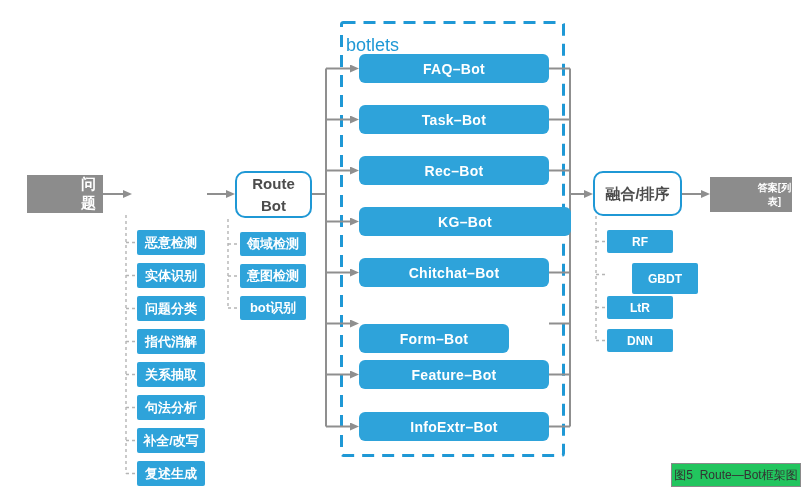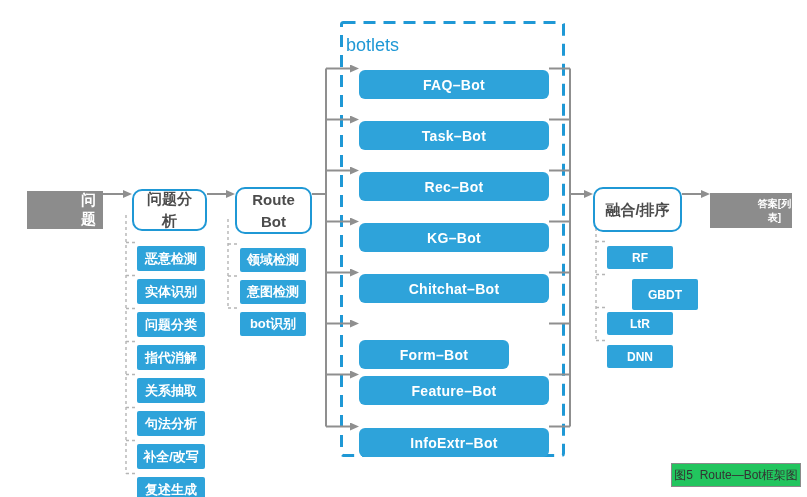--- a/index.html
+++ b/index.html
@@ -7,7 +7,7 @@
        font-family:"Liberation Sans","DejaVu Sans",sans-serif;}
   #canvas{position:absolute;left:0;top:0;width:807px;height:497px;background:var(--bg,#fff);}
   svg.layer{position:absolute;left:0;top:0;width:807px;height:497px;}
-  .box{position:absolute;box-sizing:border-box;display:flex;align-items:center;justify-content:center;text-align:center;margin-top:16px;}
+  .box{position:absolute;box-sizing:border-box;display:flex;align-items:center;justify-content:center;text-align:center;}
   .gray{background:var(--gray-box,#8c8c8c);color:#fff;font-weight:700;font-size:15px;padding-left:47px;}
   .gray.out{font-size:10px;}
   .outline{background:#fff;border:2.5px solid var(--blue-accent,#1f98d5);border-radius:10px;

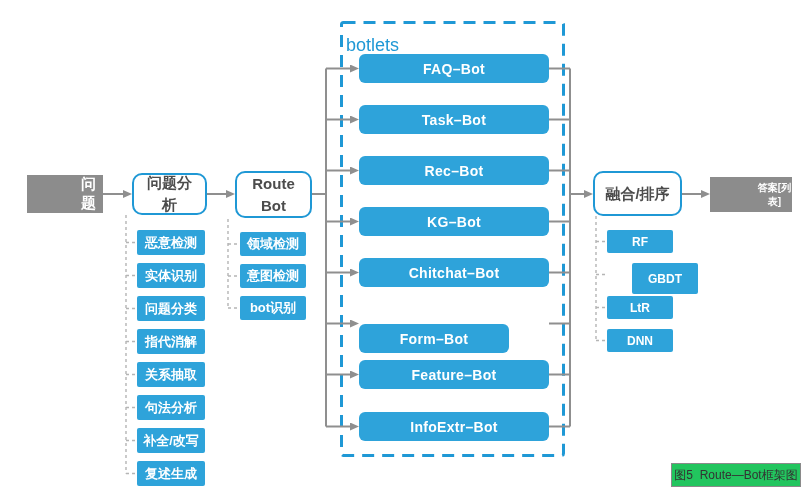--- a/index.html
+++ b/index.html
@@ -76,9 +76,6 @@
 
   <div class="box gray" style="left:27px;top:175px;width:76px;height:38px">问题</div>
 
-  <div class="box outline" style="left:132px;top:173px;width:75px;height:42px">
-      <span class="wrap">问题分析</span>
-    </div>
 
   <div class="box outline" style="left:235px;top:171px;width:77px;height:47px">
       <span class="wrap">Route Bot</span>

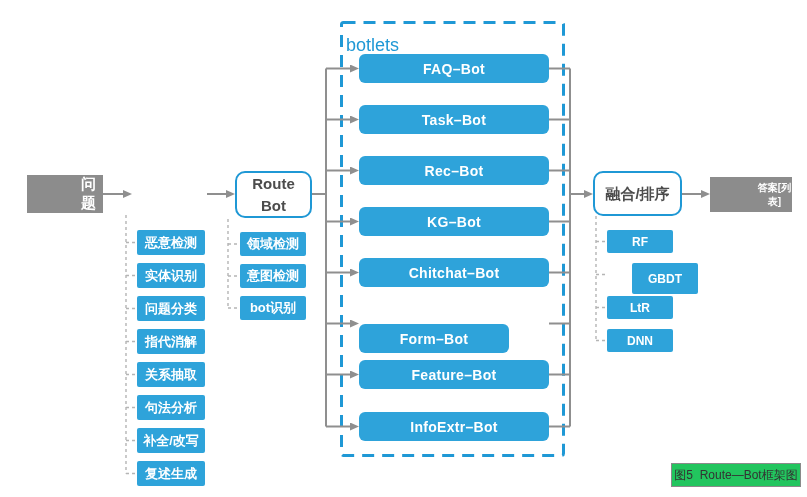--- a/index.html
+++ b/index.html
@@ -104,7 +104,7 @@
   <div class="box bot" style="left:359px;top:54px;width:190px;height:29px">FAQ–Bot</div>
   <div class="box bot" style="left:359px;top:105px;width:190px;height:29px">Task–Bot</div>
   <div class="box bot" style="left:359px;top:156px;width:190px;height:29px">Rec–Bot</div>
-  <div class="box bot" style="left:359px;top:207px;width:190px;height:29px">KG–Bot</div>
+  <div class="box bot" style="left:359px;top:207px;width:212px;height:29px">KG–Bot</div>
   <div class="box bot" style="left:359px;top:258px;width:190px;height:29px">Chitchat–Bot</div>
   <div class="box bot" style="left:359px;top:324px;width:150px;height:29px">Form–Bot</div>
   <div class="box bot" style="left:359px;top:360px;width:190px;height:29px">Feature–Bot</div>

